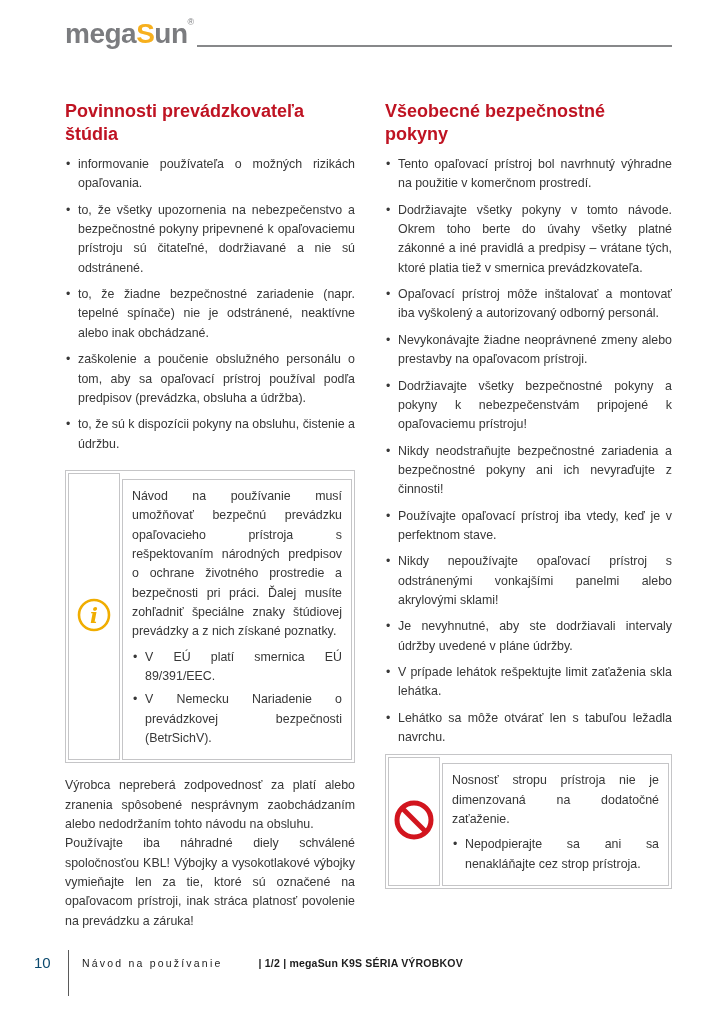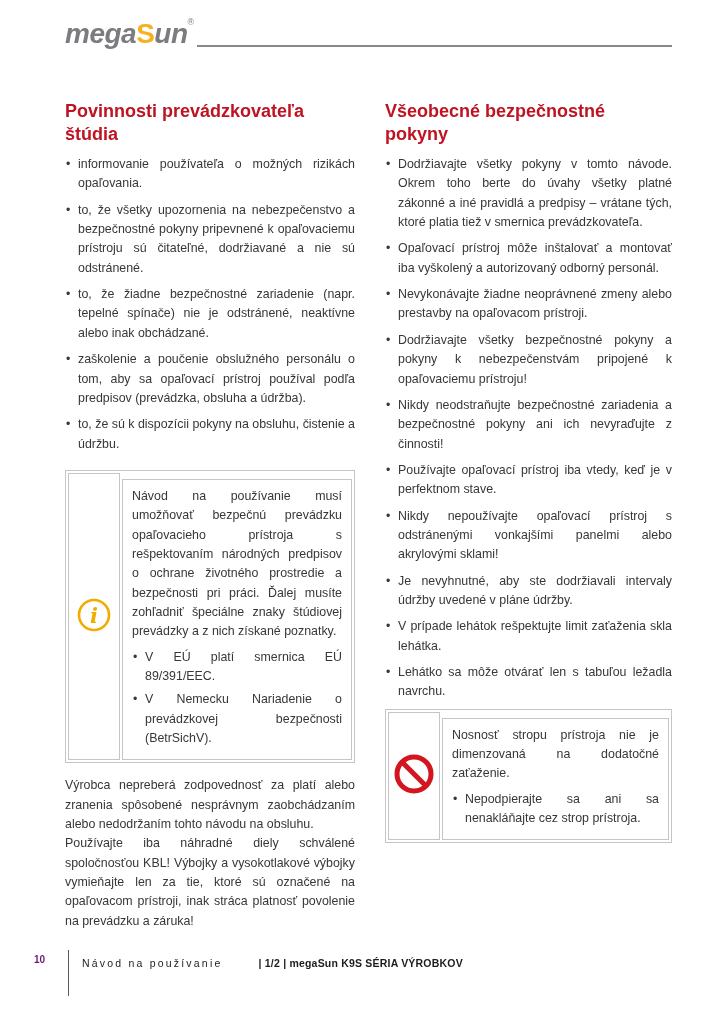--- a/index.html
+++ b/index.html
@@ -19,7 +19,7 @@
     display:flex; align-items:flex-end;
   }
   .logo { font-weight:bold; font-size:28px; line-height:1; letter-spacing:-0.5px; white-space:nowrap; }
-  .logo .gray   { color:#7b7c7f;font-style:italic; }
+  .logo .gray   { color:#7b7c7f; }
   .logo .yellow { color:#f7b01e; }
   .logo .reg    { font-size:9px; color:#7b7c7f; vertical-align:18px; font-weight:normal; letter-spacing:0; }
   .header-rule  { flex:1; height:0; border-bottom:2px solid #87888a; margin-left:3px; margin-bottom:1px; }

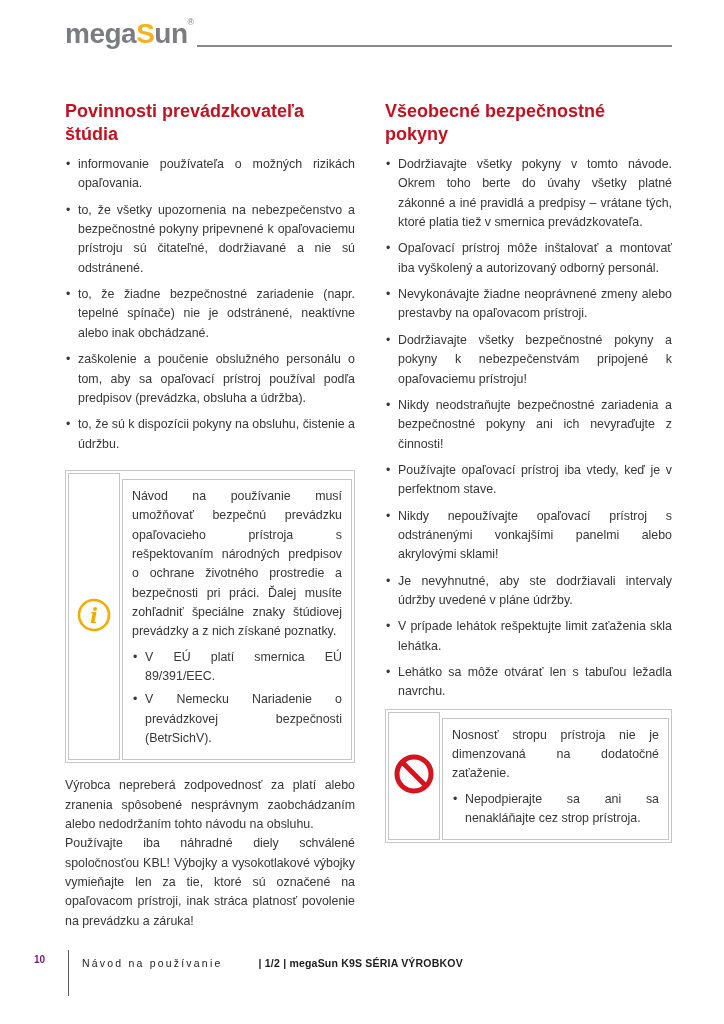--- a/index.html
+++ b/index.html
@@ -137,6 +137,7 @@
     <div class="col-right">
       <h1 class="section-heading">Všeobecné bezpečnostné pokyny</h1>
       <ul class="bullets">
+          <li>Tento opaľovací prístroj bol navrhnutý výhradne na použitie v komerčnom prostredí.</li>
           <li>Dodržiavajte všetky pokyny v tomto návode. Okrem toho berte do úvahy všetky platné zákonné a iné pravidlá a predpisy – vrátane tých, ktoré platia tiež v smernica prevádzkovateľa.</li>
           <li>Opaľovací prístroj môže inštalovať a montovať iba vyškolený a autorizovaný odborný personál.</li>
           <li>Nevykonávajte žiadne neoprávnené zmeny alebo prestavby na opaľovacom prístroji.</li>

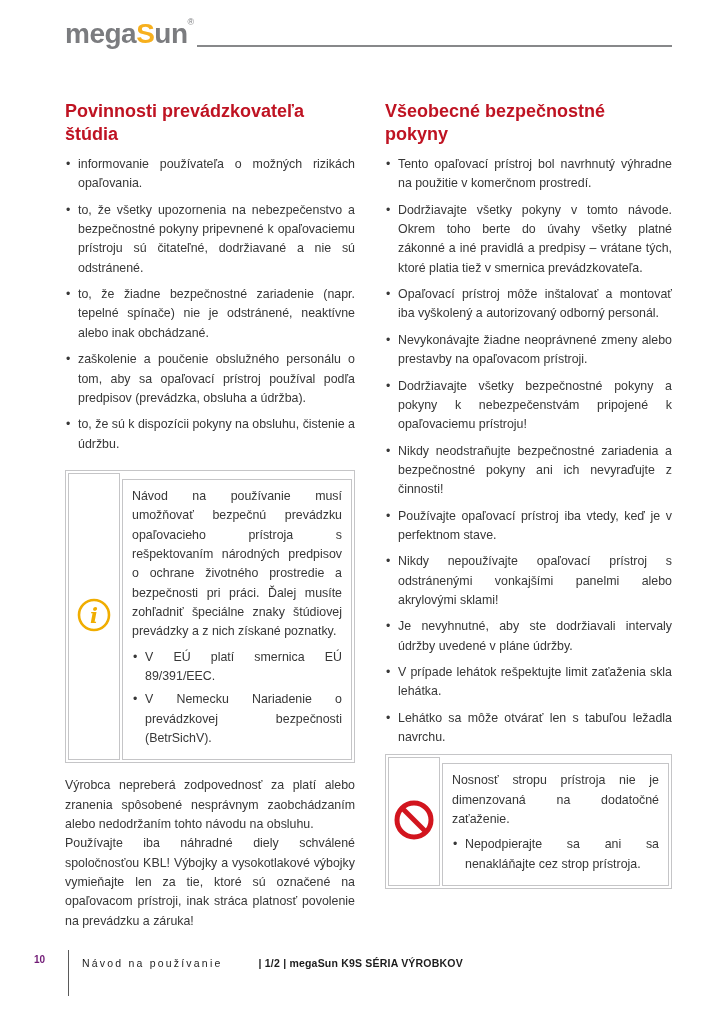--- a/index.html
+++ b/index.html
@@ -75,7 +75,7 @@
   .footer { position:absolute; left:0; top:946px; width:724px; height:60px; }
   .footer .page-number {
     position:absolute; left:34px; top:8px;
-    color:#701a75; font-size:10px; font-weight:bold;
+    color:#0c4a6e; font-size:15px; font-weight:normal;
   }
   .footer .vrule {
     position:absolute; left:68px; top:4px;

